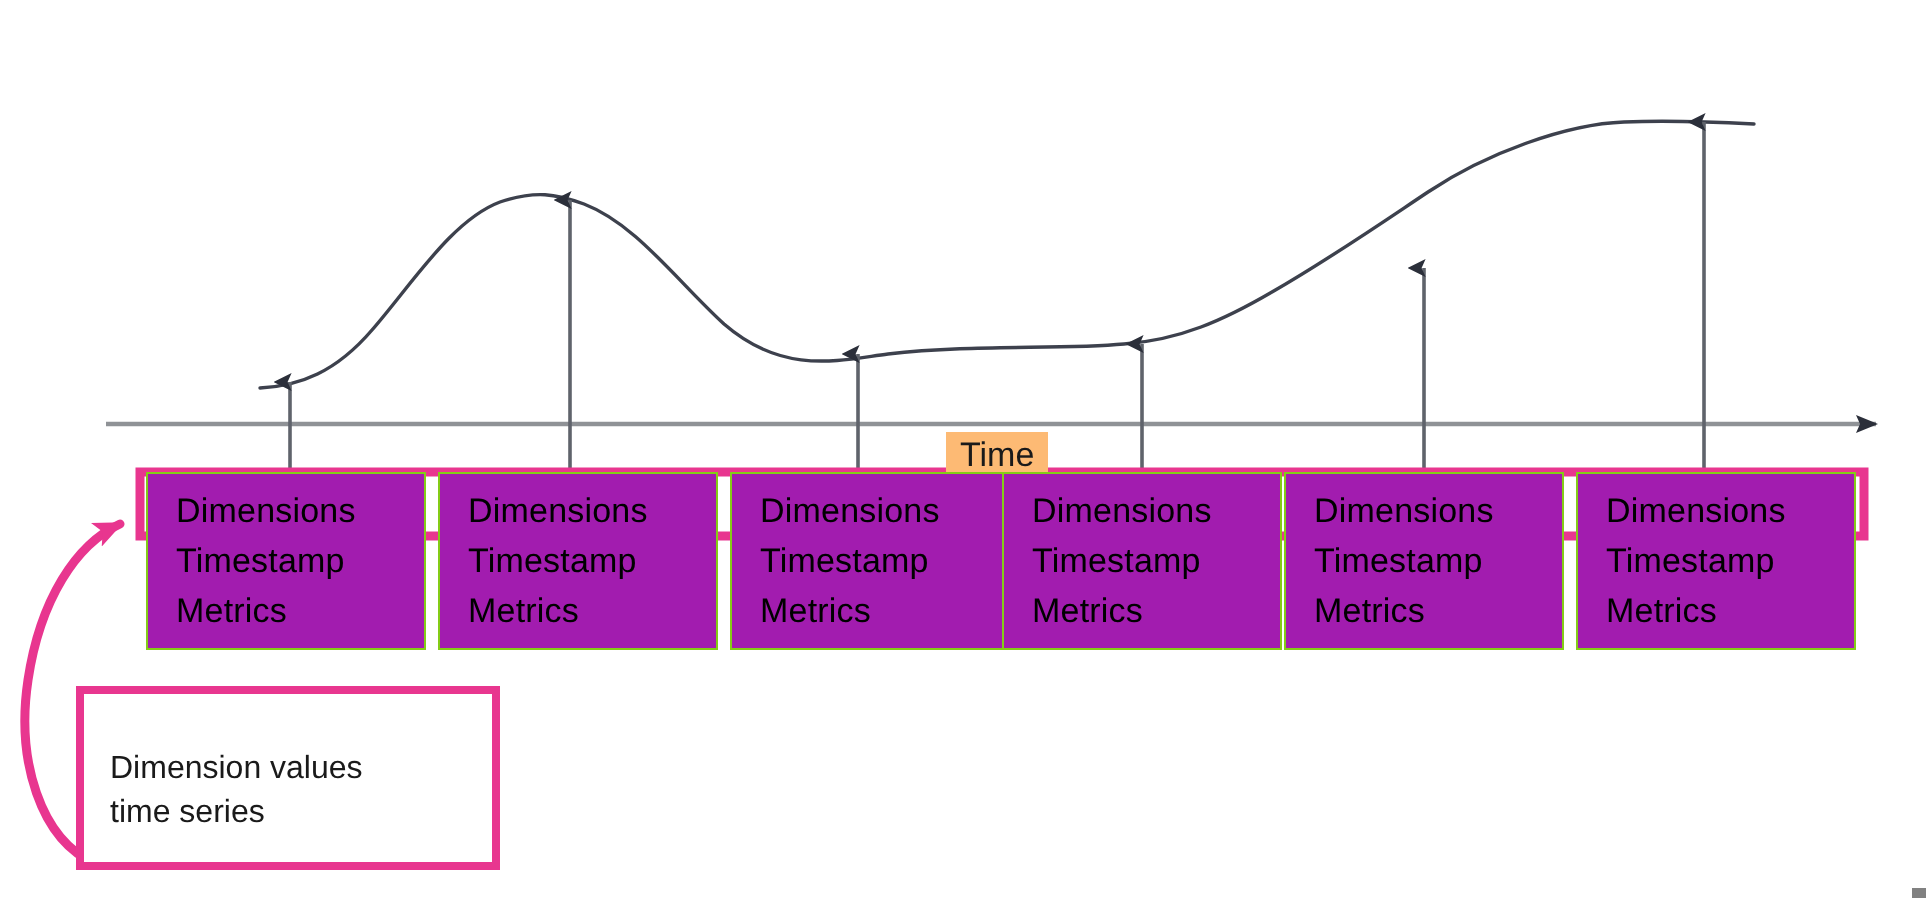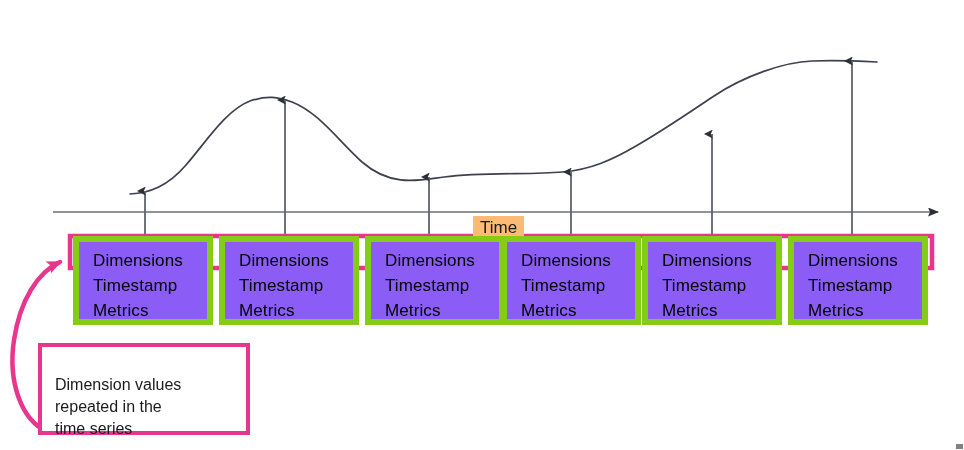--- a/index.html
+++ b/index.html
@@ -27,8 +27,8 @@
   .record-box {
     position: absolute;
     box-sizing: border-box;
-    border: 6px solid #84cc16;
-    background: #8b5cf6;
+    border: 1px solid #84cc16;
+    background: #a21caf;
     padding: 6px 0 6px 14px;
     font-size: 17px;
     line-height: 25px;

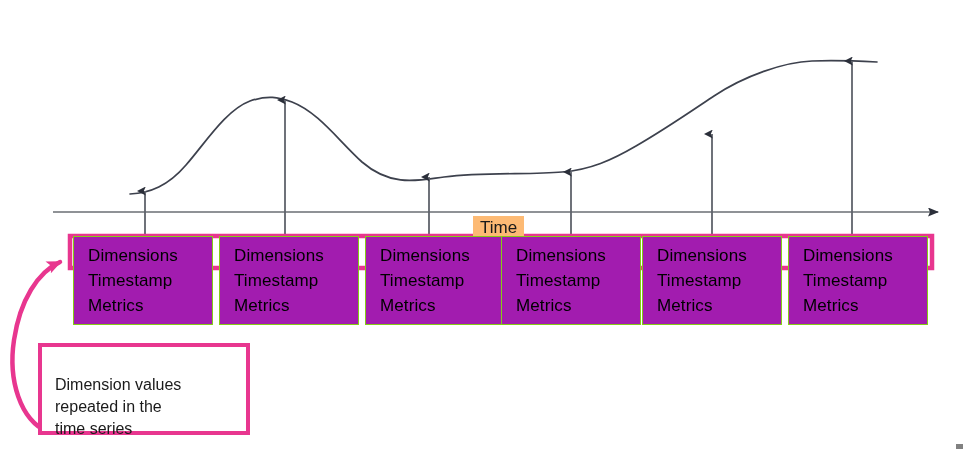--- a/index.html
+++ b/index.html
@@ -164,7 +164,6 @@
 
   <div id="callout-box">
     <span class="callout-line">Dimension values</span>
-    <span class="callout-line">repeated in the</span>
     <span class="callout-line">time series</span>
   </div>
 

